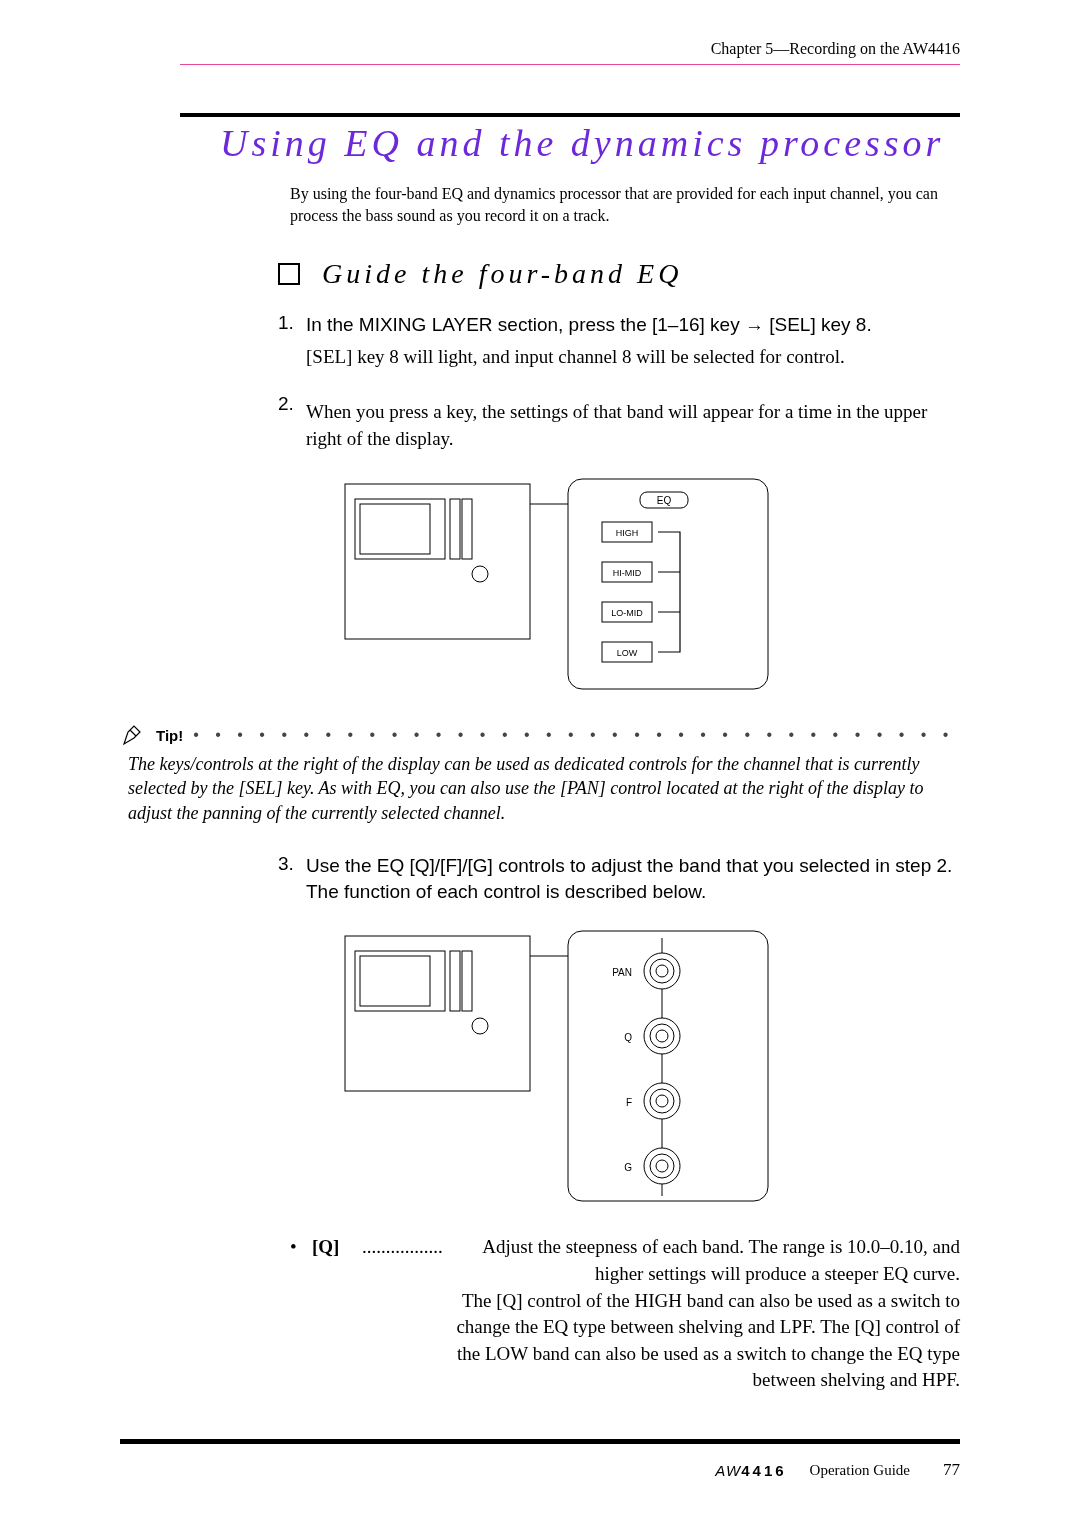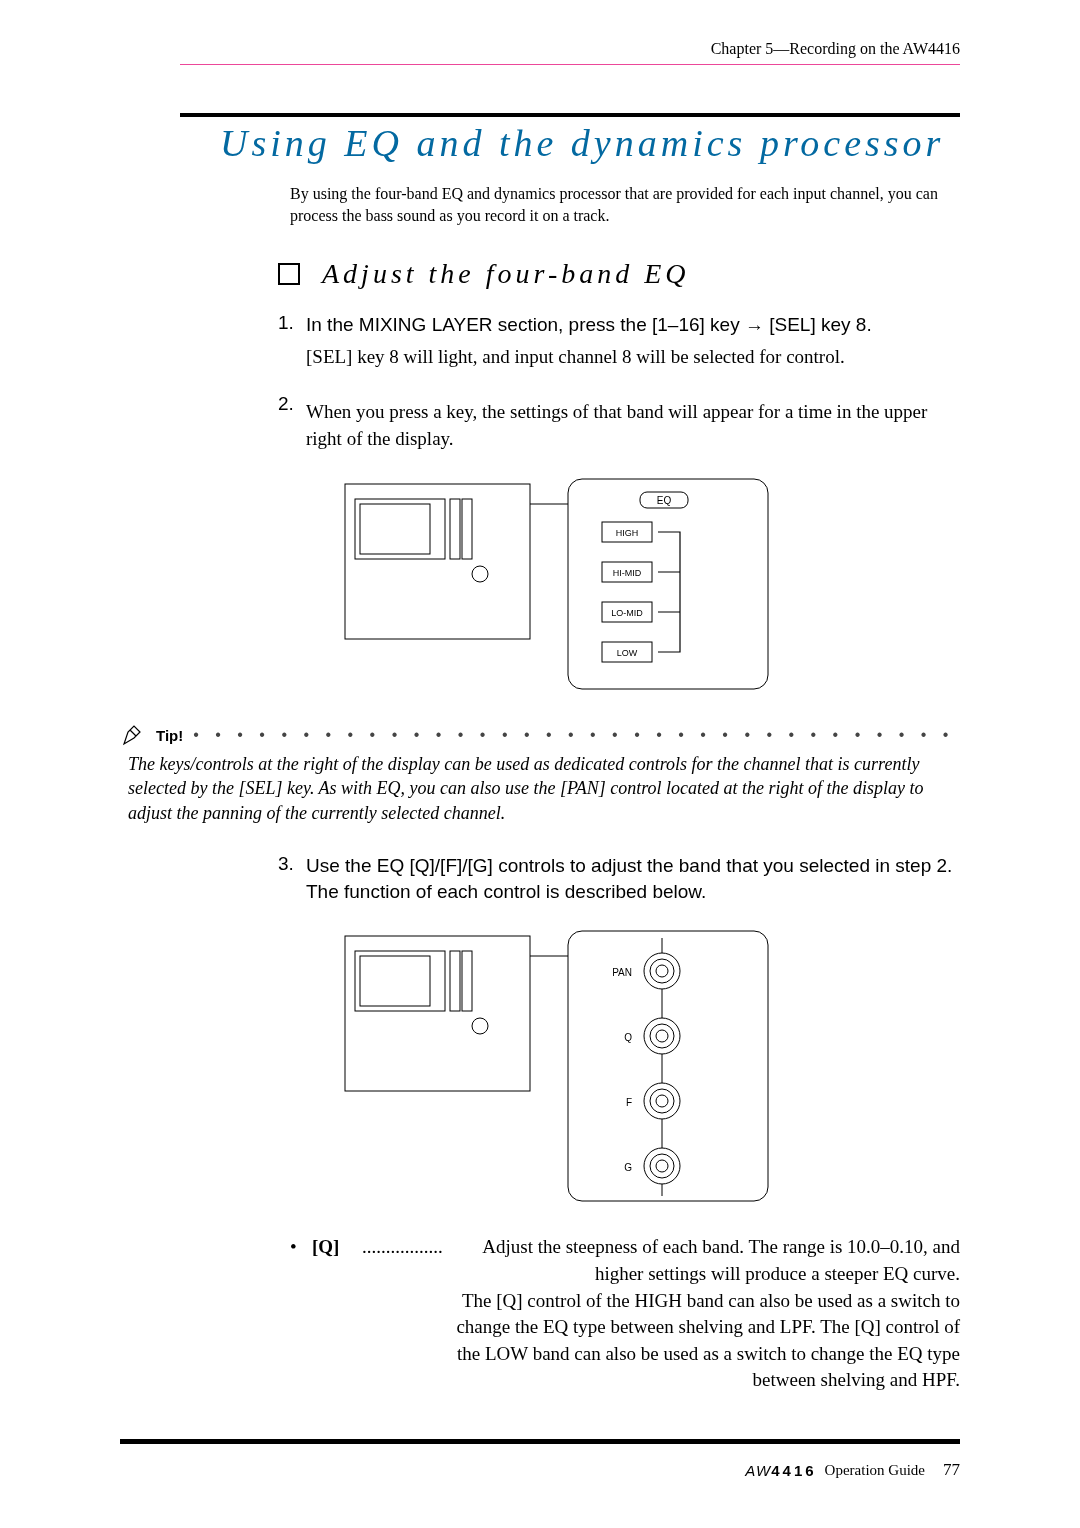--- a/index.html
+++ b/index.html
@@ -38,7 +38,7 @@
     letter-spacing: 4px;
     margin-left: 100px;
     margin-bottom: 18px;
-    color: #0369a1;
+    color: #6d28d9;
   }
   .intro-para {
     font-size: 16px;

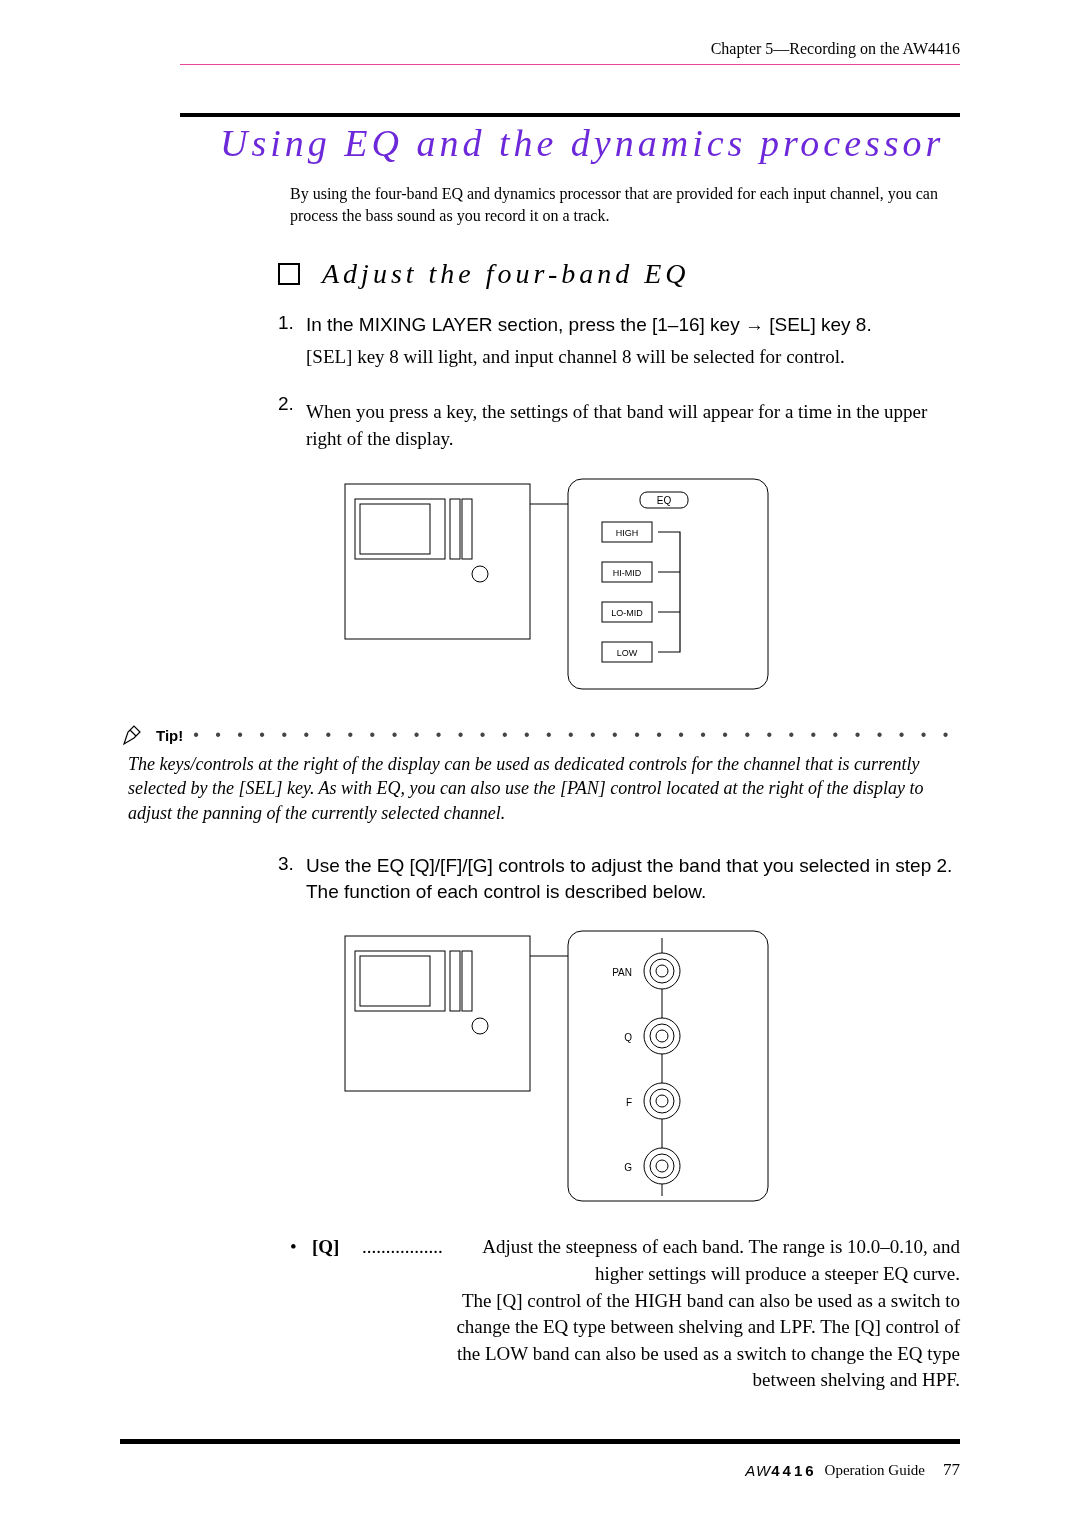--- a/index.html
+++ b/index.html
@@ -183,7 +183,7 @@
 
   <div class="sub-heading-row">
     <div class="sub-square"></div>
-    <div class="sub-heading">Adjust the four-band EQ</div>
+    <div class="sub-heading">Guide the four-band EQ</div>
   </div>
 
   <div class="step">

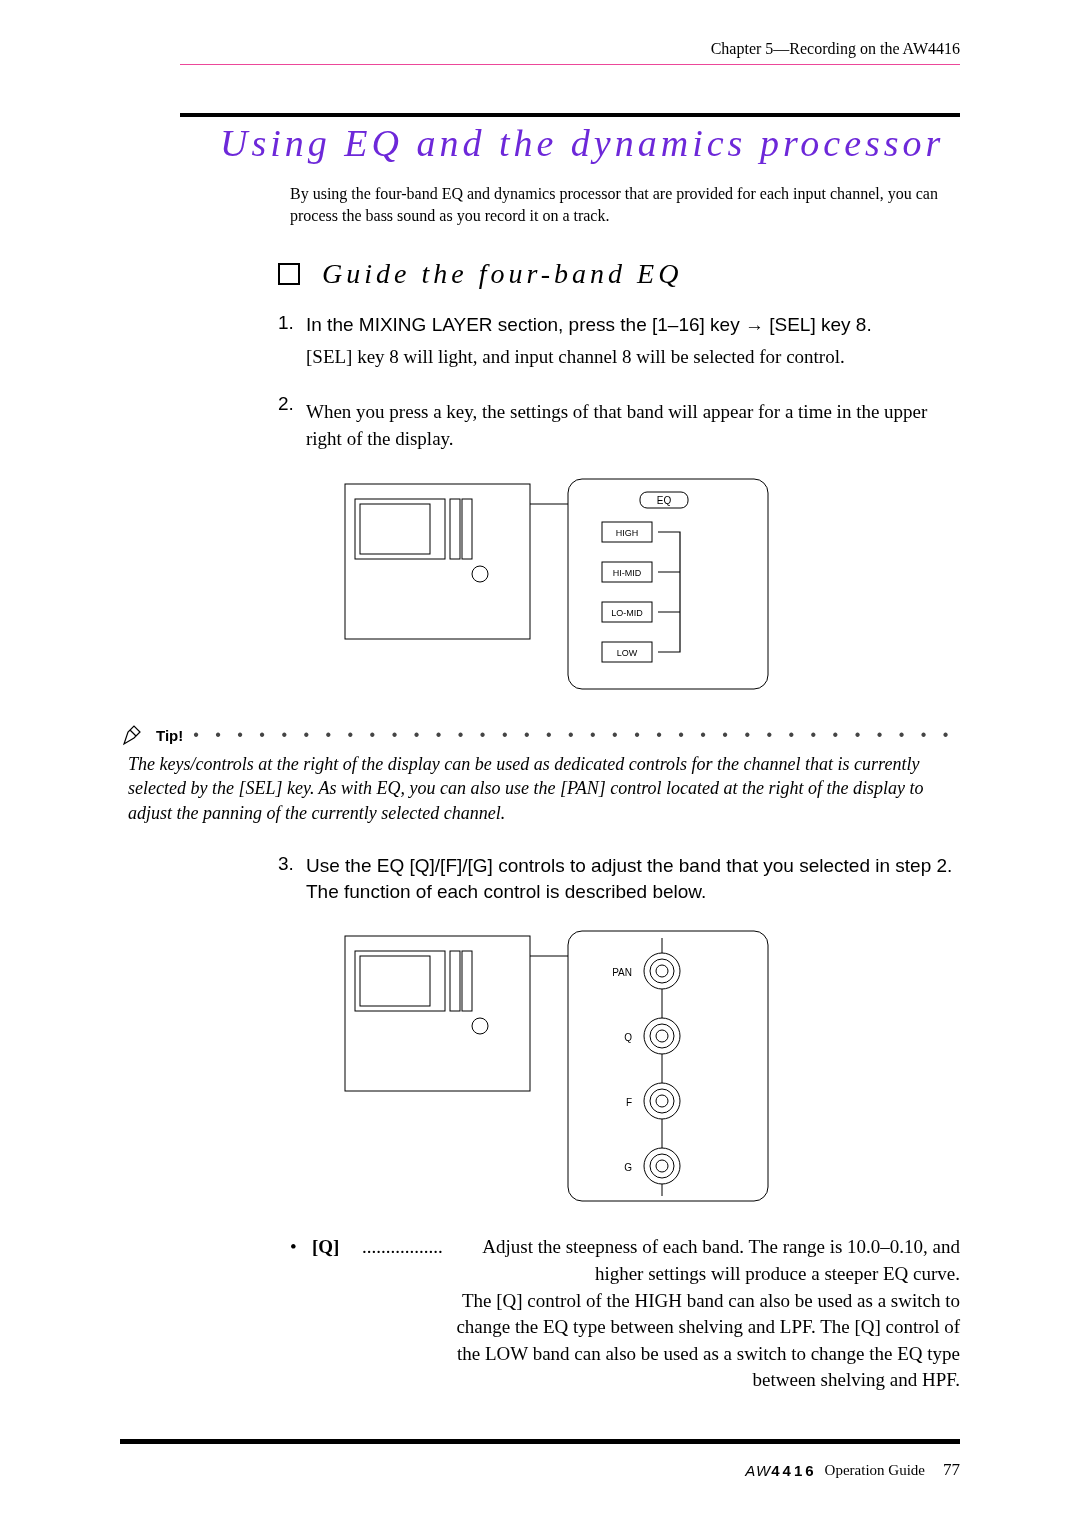--- a/index.html
+++ b/index.html
@@ -150,7 +150,7 @@
     display: flex;
     align-items: center;
     justify-content: flex-end;
-    gap: 8px;
+    gap: 23px;
     width: 500px;
   }
   .footer-rule {

